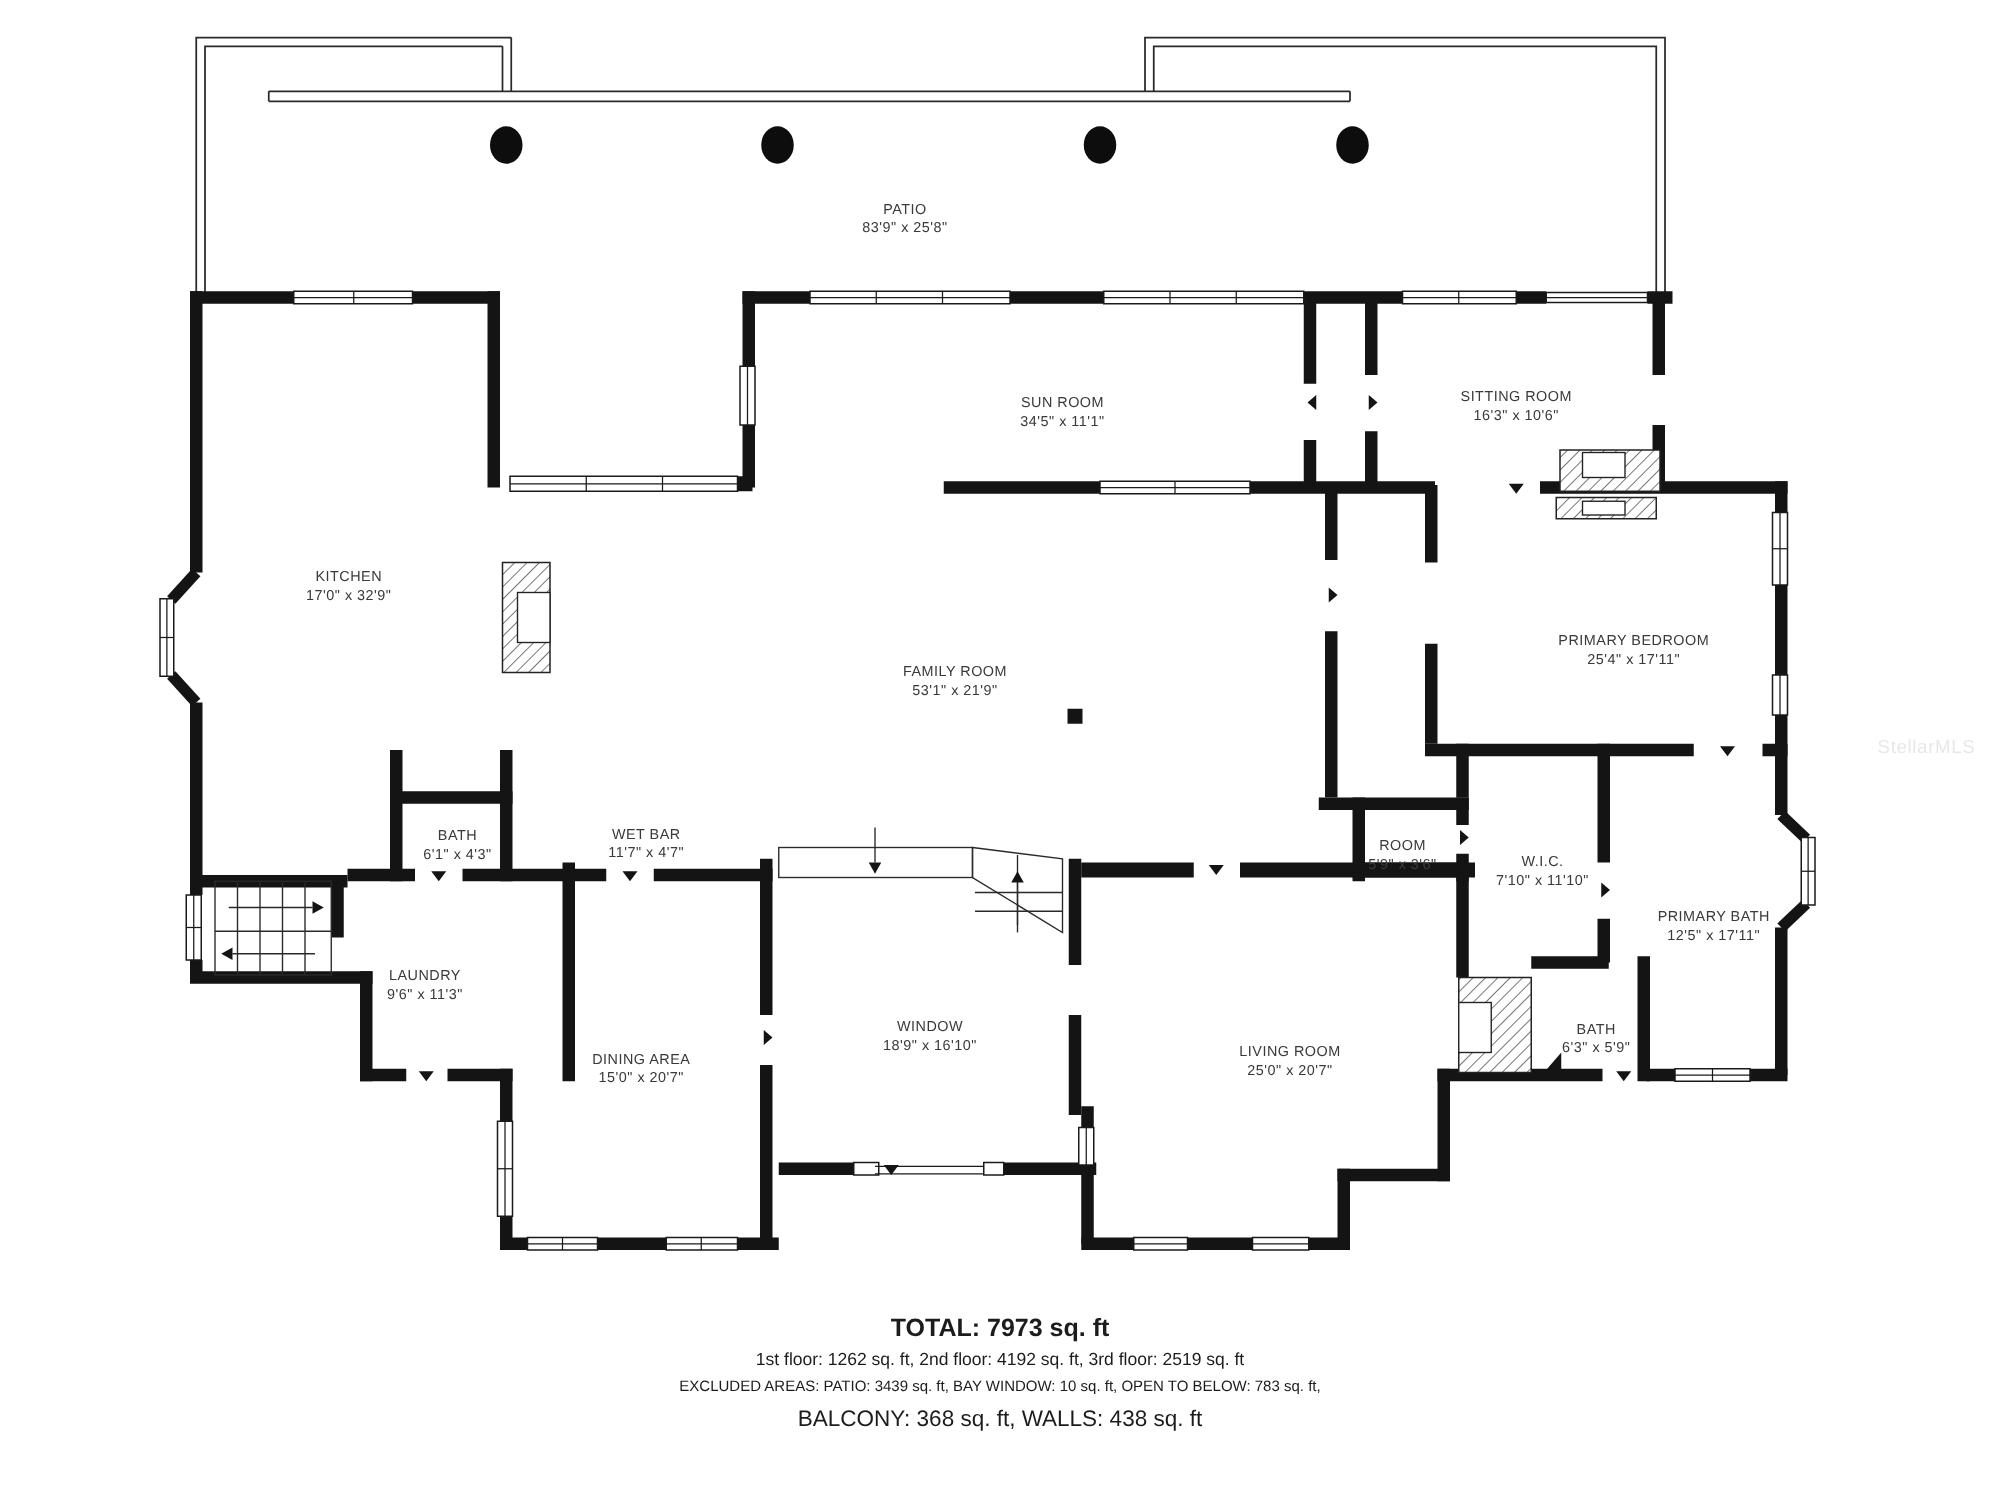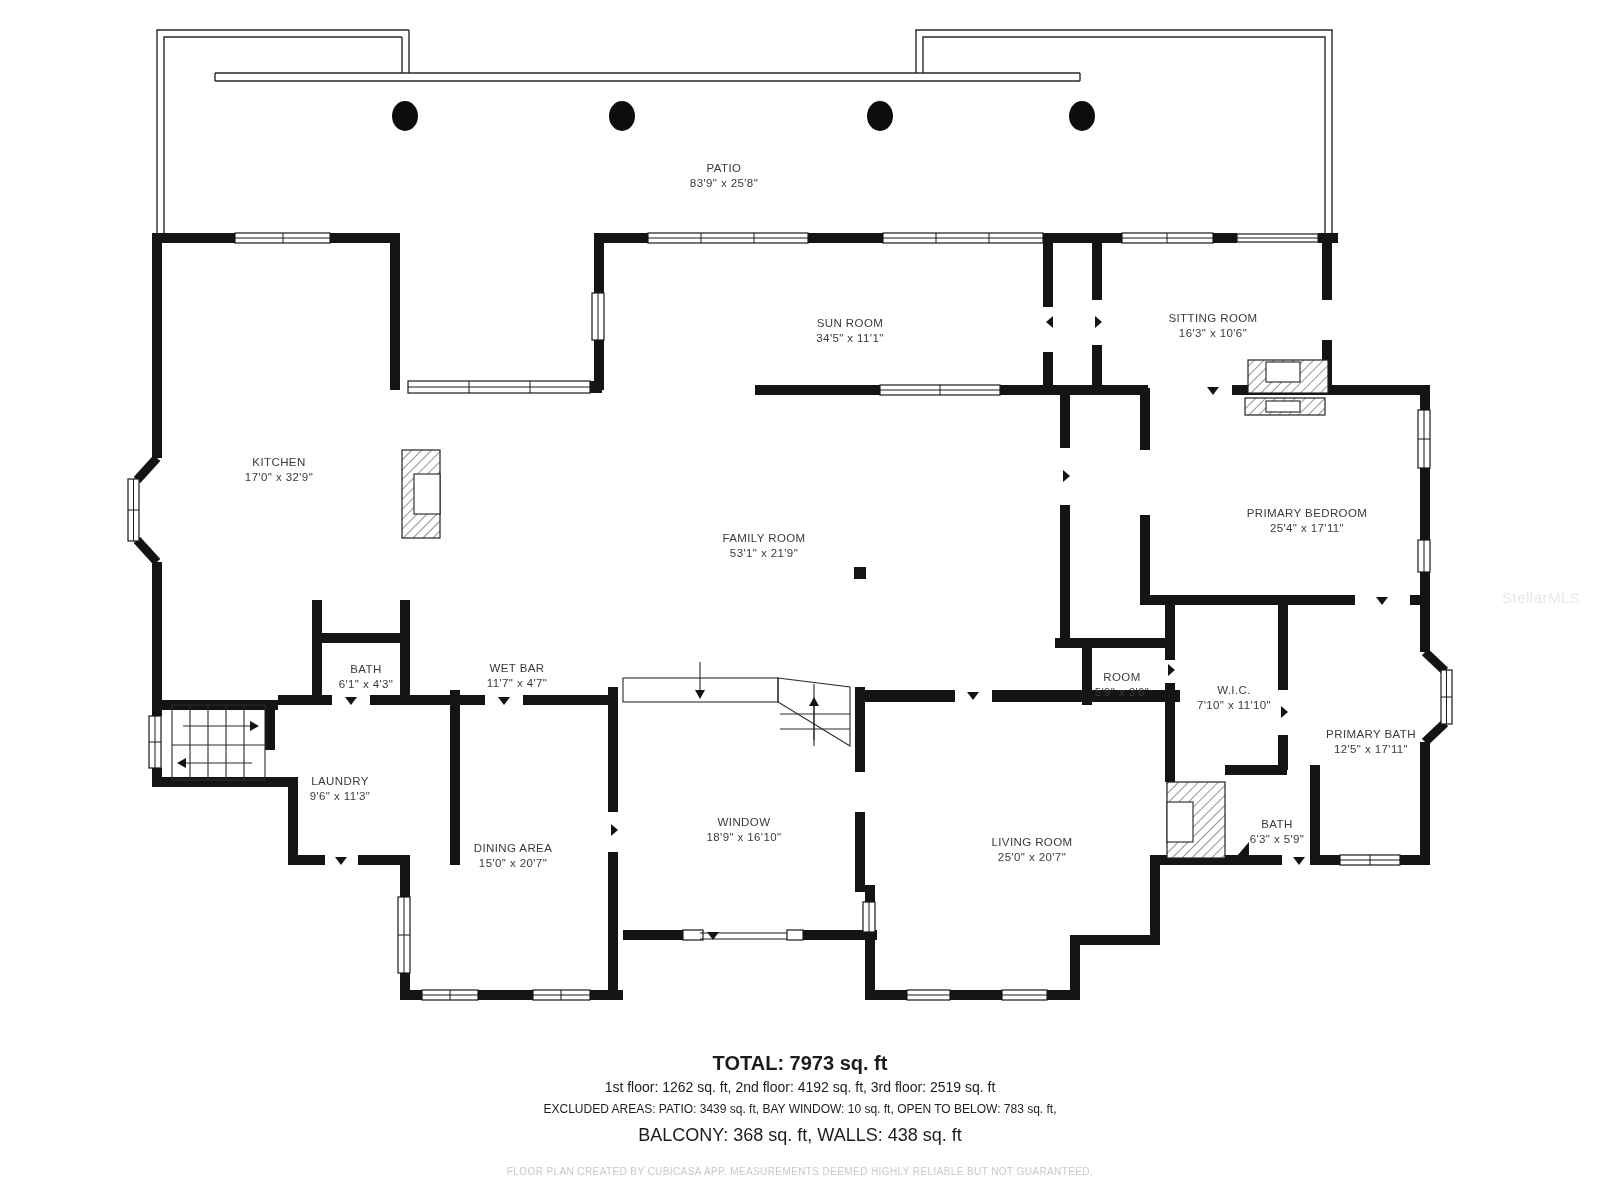--- a/index.html
+++ b/index.html
@@ -403,7 +403,6 @@
     <div class="ex2">BALCONY: 368 sq. ft, WALLS: 438 sq. ft</div>
   </div>
 
-  <div class="footer-note">FLOOR PLAN CREATED BY CUBICASA APP. MEASUREMENTS DEEMED HIGHLY RELIABLE BUT NOT GUARANTEED.</div>
   <div class="watermark">StellarMLS</div>
 </div>
 

